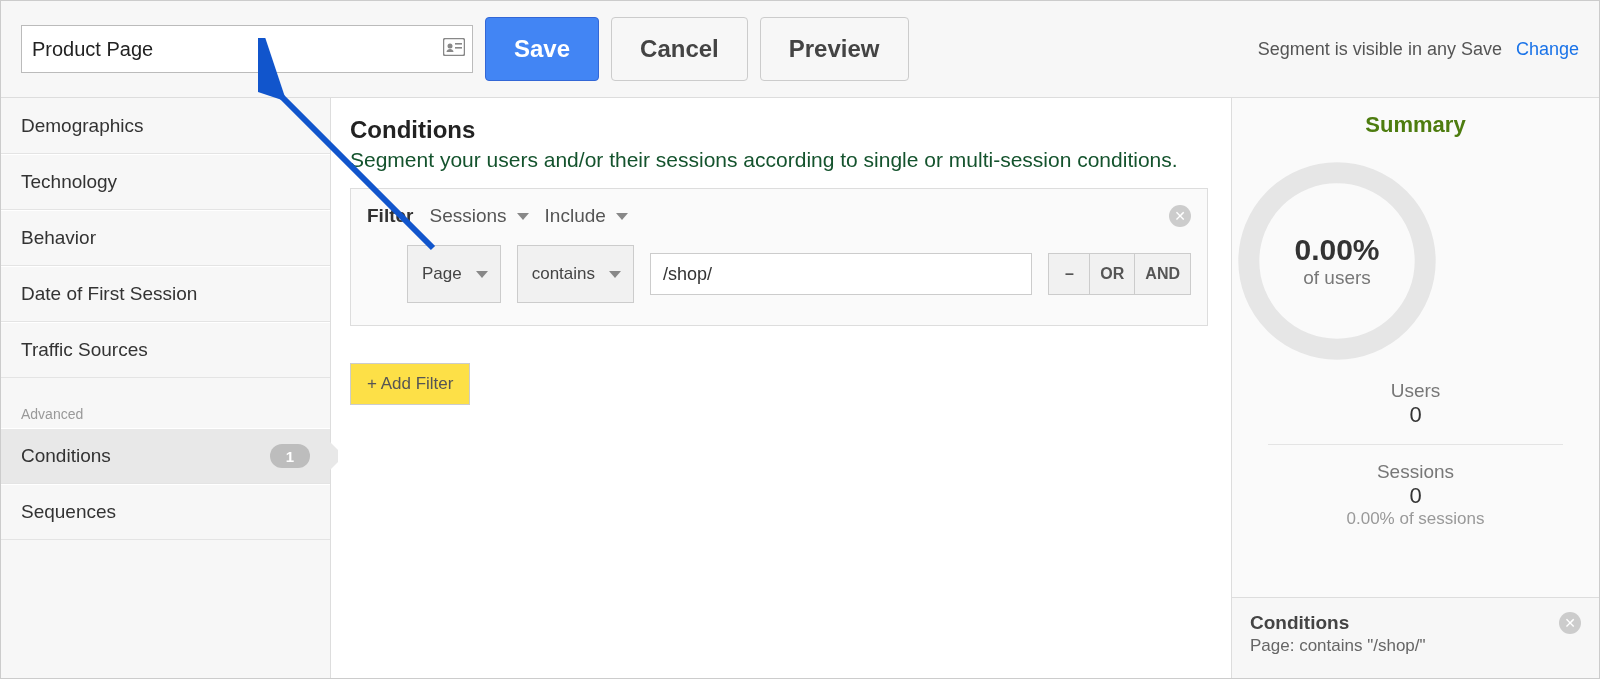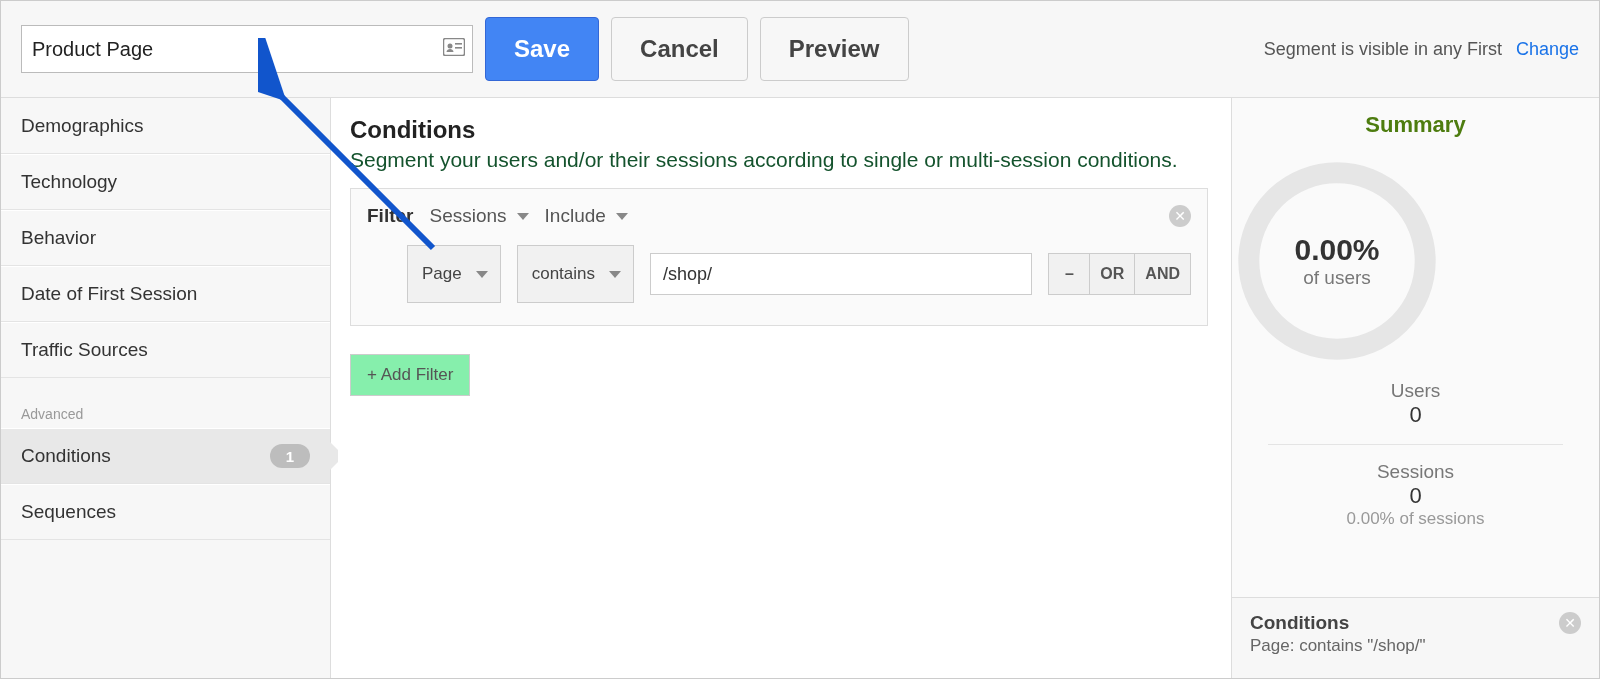--- a/index.html
+++ b/index.html
@@ -103,7 +103,7 @@
     <button class="btn btn-default">Cancel</button>
     <button class="btn btn-default">Preview</button>
     <div class="toolbar-right">
-      <span class="visibility-text">Segment is visible in any First</span>
+      <span class="visibility-text">Segment is visible in any Save</span>
       <span class="change-link">Change</span>
     </div>
   </div>

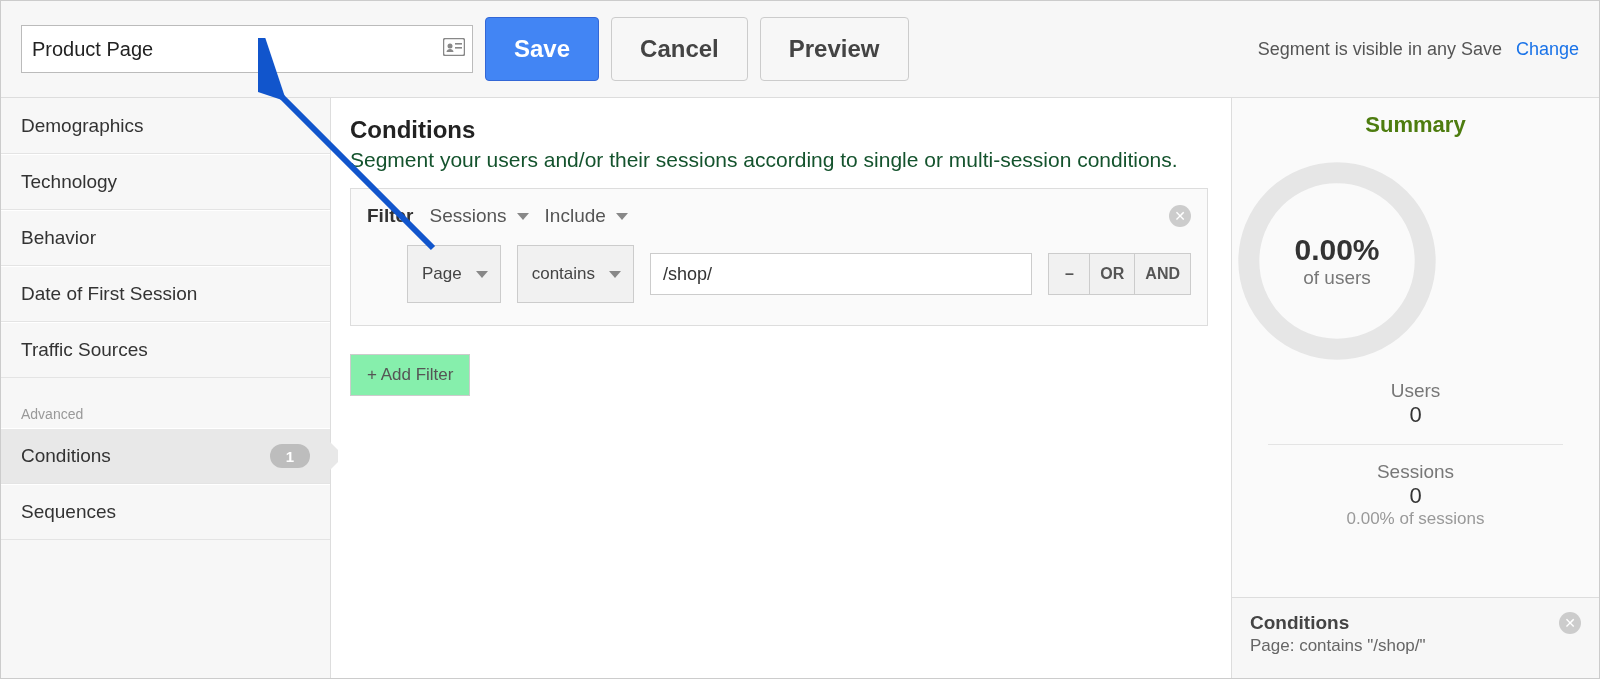--- a/index.html
+++ b/index.html
@@ -54,7 +54,7 @@
   .op-btn { height: 42px; min-width: 42px; padding: 0 10px; background: #f1f1f1; border: 1px solid #ccc; display: inline-flex; align-items: center; justify-content: center; font-size: 16px; font-weight: bold; color: #555; cursor: pointer; }
   .op-btn + .op-btn { border-left: none; }
 
-  .add-filter { margin-top: 28px; height: 42px; padding: 0 16px; background: #86efac; border: 1px solid #ccc; font-size: 17px; color: #555; cursor: pointer; display: inline-flex; align-items: center; }
+  .add-filter { margin-top: 37px; height: 42px; padding: 0 16px; background: #fde047; border: 1px solid #ccc; font-size: 17px; color: #555; cursor: pointer; display: inline-flex; align-items: center; }
 
   
   .summary { width: 368px; border-left: 1px solid #ddd; background: #fafafa; display: flex; flex-direction: column; }

